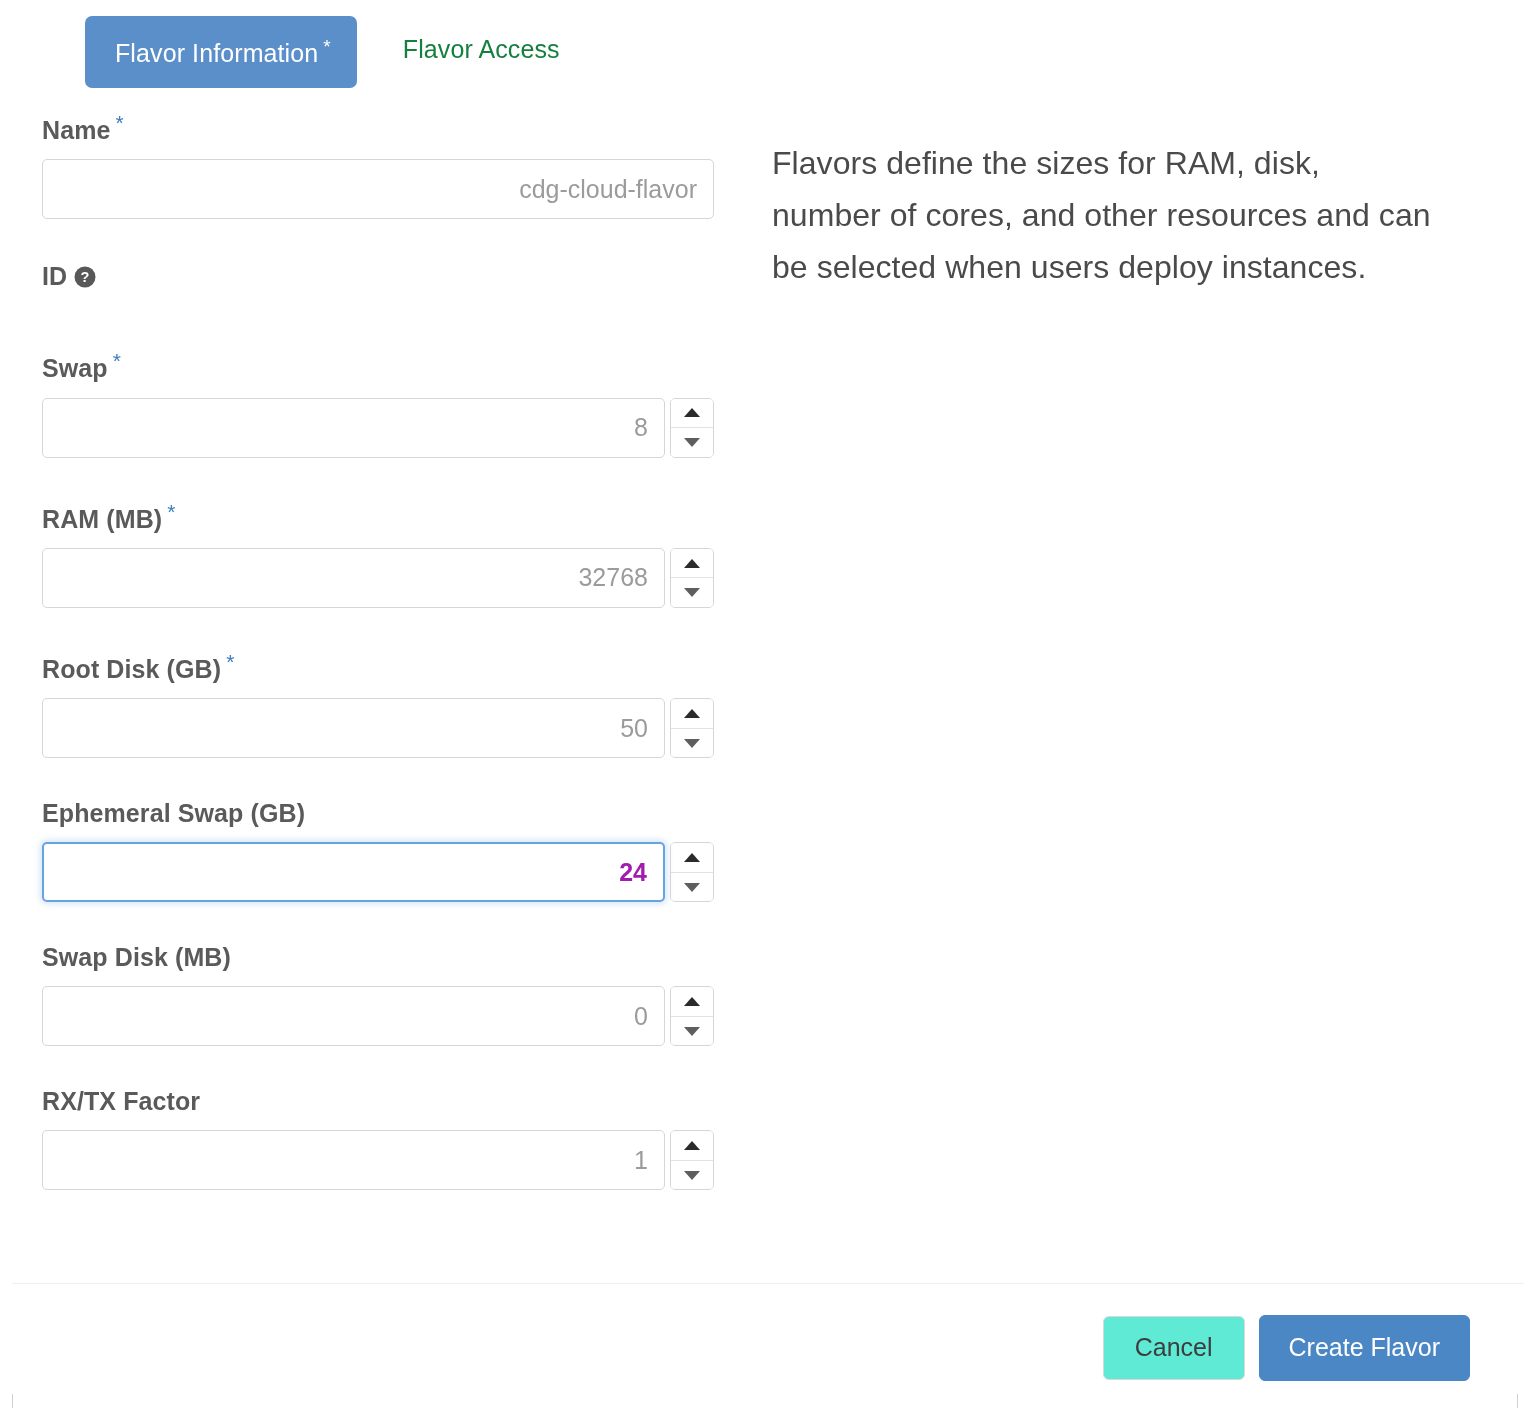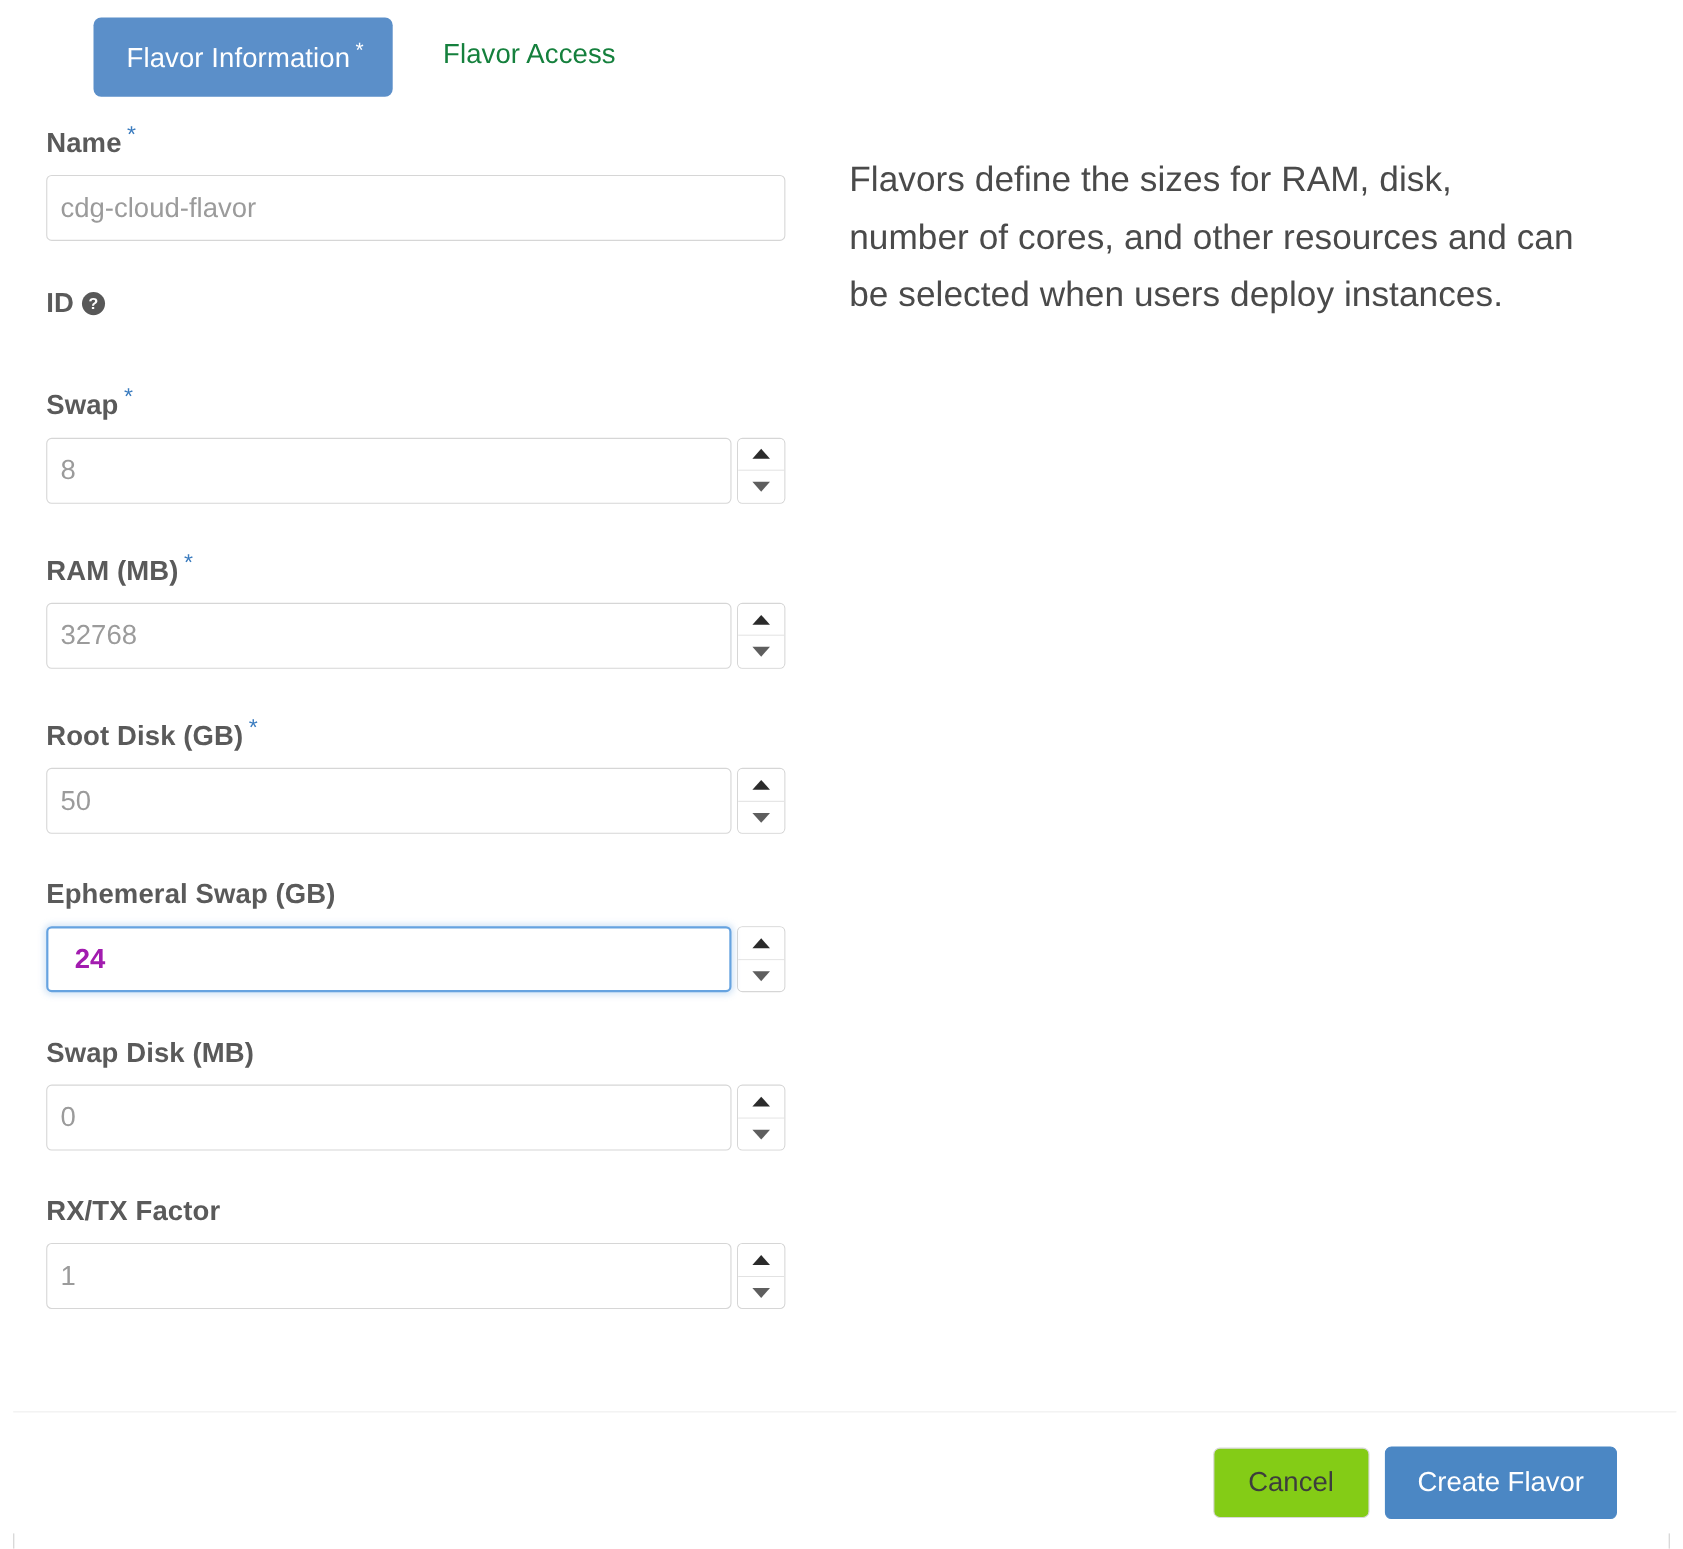--- a/index.html
+++ b/index.html
@@ -99,8 +99,9 @@
     font-family: "Liberation Sans", sans-serif;
     font-size: 25px;
     color: #9b9b9b;
-    padding: 0 16px 0 12px;
+    padding: 0 16px 0 31px;
     outline: none;
+    text-align: right;
   }
   .txt::placeholder { color: #9b9b9b; opacity: 1; }
   .num-wrap { position: relative; flex: 1 1 auto; }

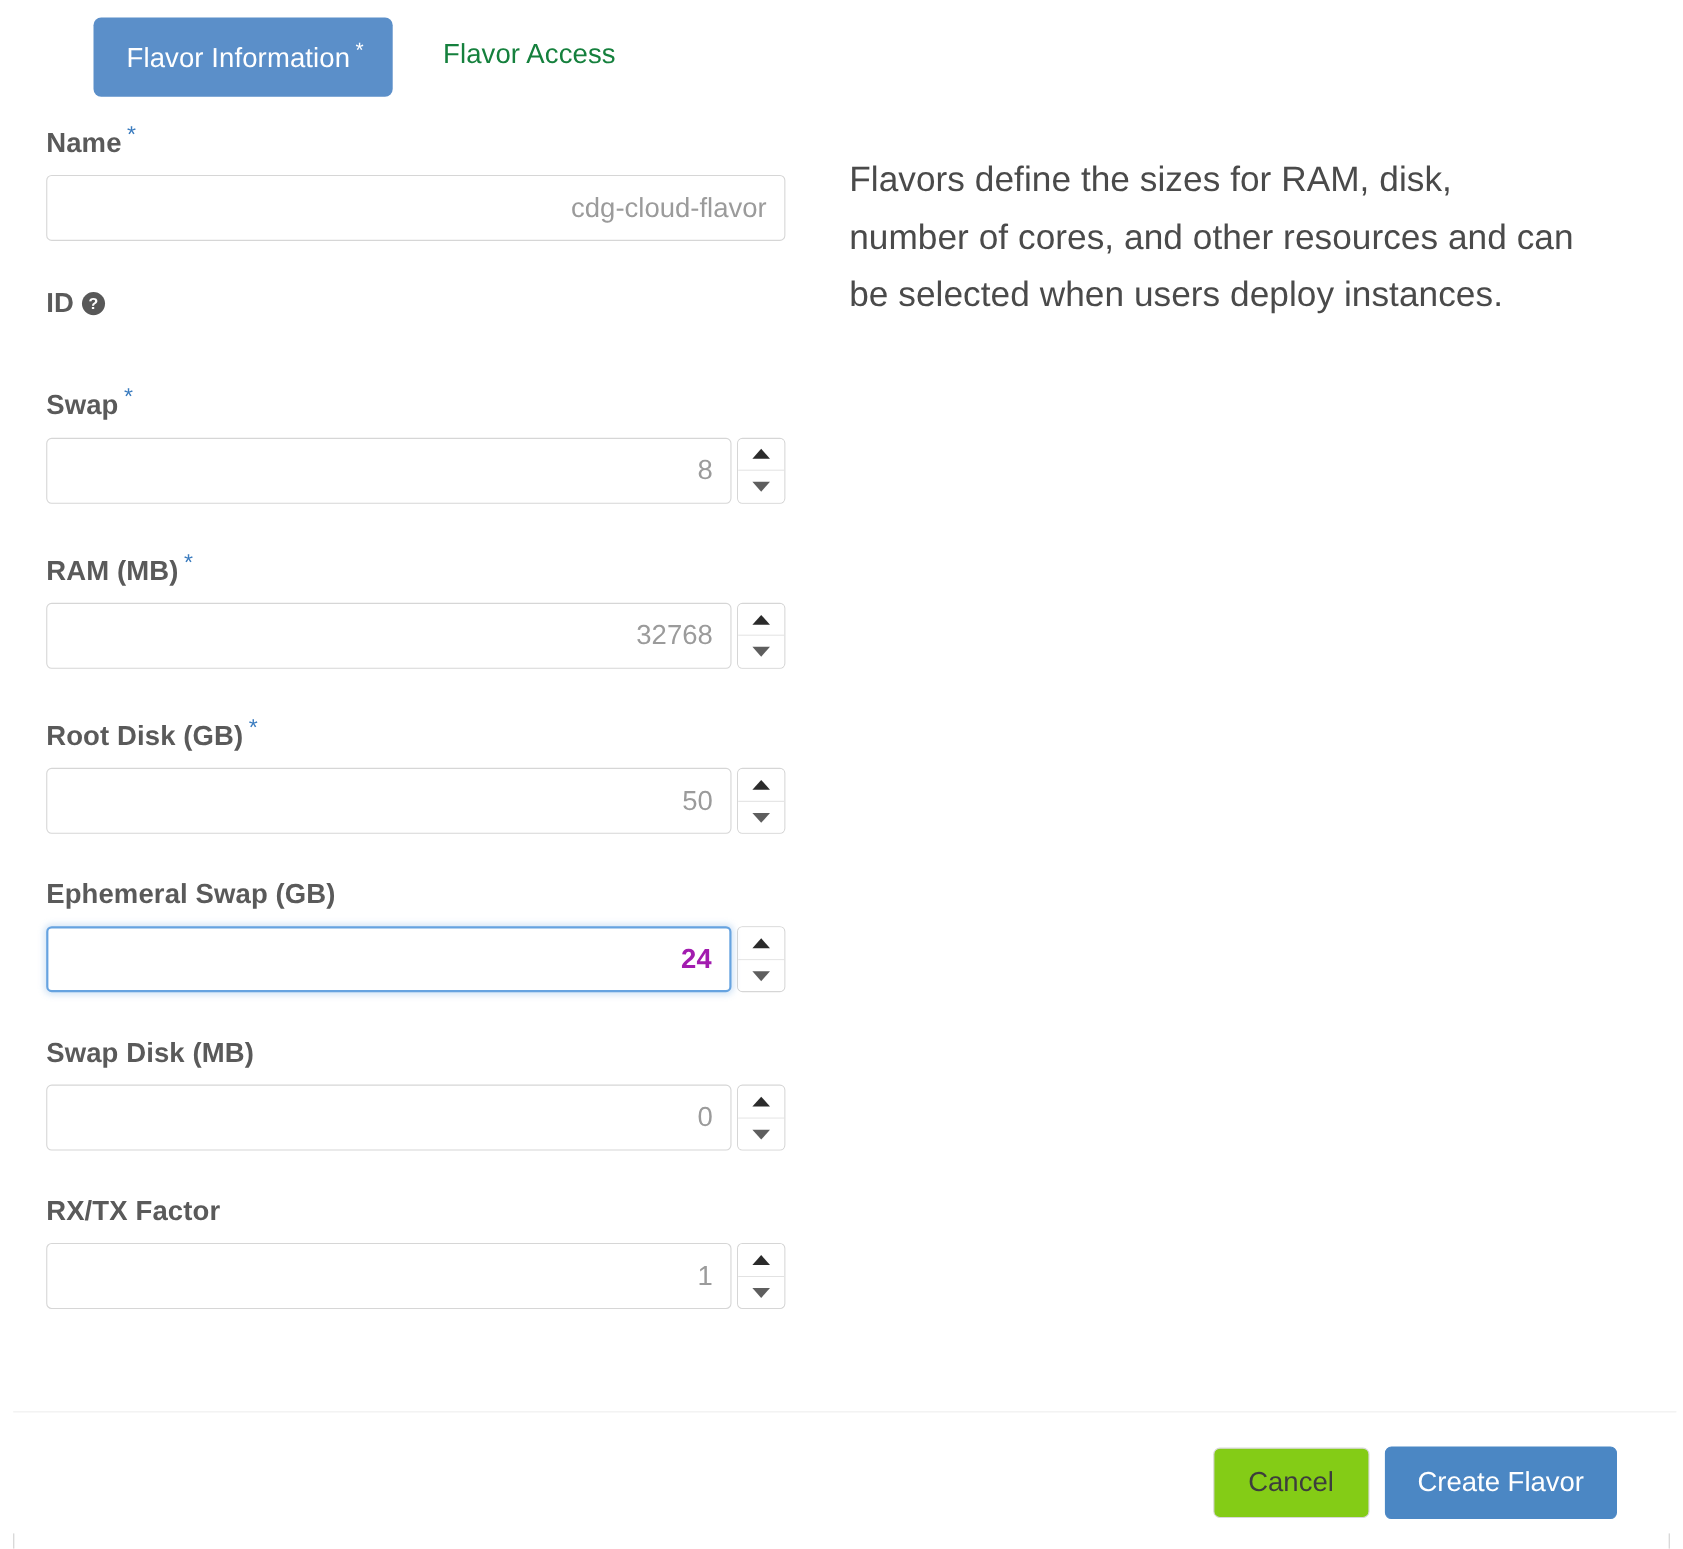--- a/index.html
+++ b/index.html
@@ -184,7 +184,7 @@
     white-space: nowrap;
   }
   .btn-cancel {
-    background: #84cc16;
+    background: #5eead4;
     border: 1px solid #d8d8d8;
     color: #3d3d3d;
     padding: 18px 31px 19px;

